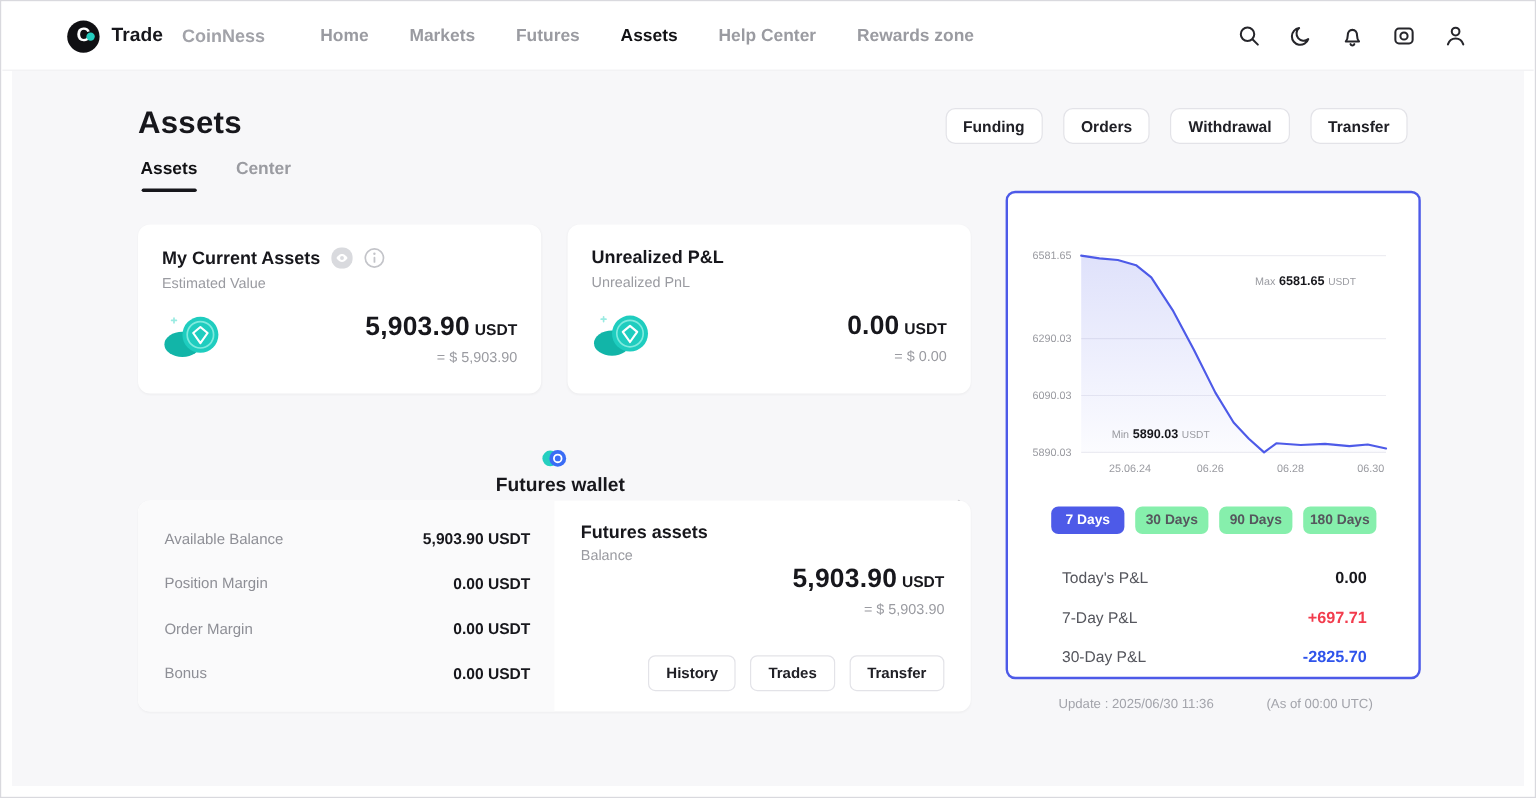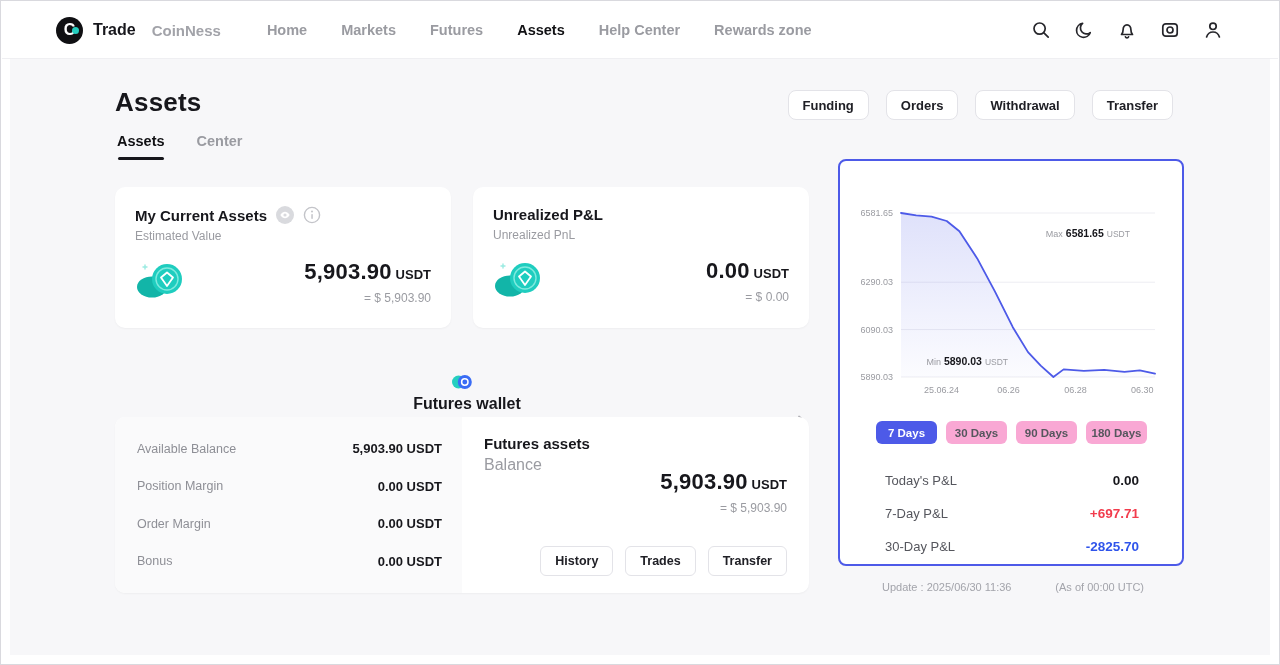--- a/index.html
+++ b/index.html
@@ -79,7 +79,7 @@
                border:2px solid #4d5ae8; border-radius:8px; padding:16px 15px; cursor:pointer; }
   .chart-wrap { margin-top:18px; }
   .range-row { display:flex; gap:9px; margin:16px 20px 0 21px; }
-  .range-btn { flex:1; height:23px; border-radius:6px; background:#f9a8d4; color:#55565d; font-size:11.5px;
+  .range-btn { flex:1; height:23px; border-radius:6px; background:#86efac; color:#55565d; font-size:11.5px;
                font-weight:600; display:flex; align-items:center; justify-content:center; cursor:pointer; }
   .range-btn.active { background:#4d5ae8; color:#fff; }
   .stats { margin:20px 28px 0 30px; }

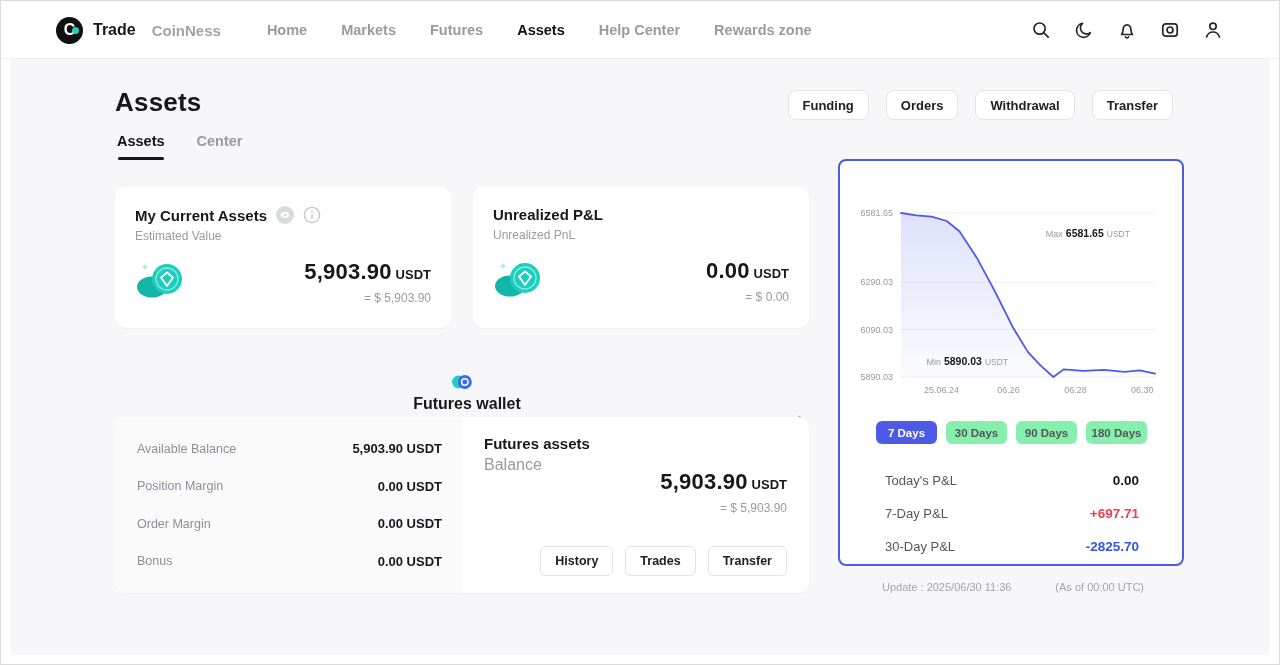--- a/index.html
+++ b/index.html
@@ -67,7 +67,7 @@
   .fw-row-value { font-size:13px; font-weight:bold; }
   .fw-right { flex:1; padding:18px 22px; position:relative; }
   .fw-right-title { font-size:15px; font-weight:bold; }
-  .fw-right-sub { font-size:16px; color:#9a9ba1; margin-top:4px; }
+  .fw-right-sub { font-size:12px; color:#9a9ba1; margin-top:4px; }
   .fw-value-block { position:absolute; right:22px; top:52px; text-align:right; }
   .fw-buttons { position:absolute; right:22px; bottom:17px; display:flex; gap:12px; }
   .sm-btn { height:30px; padding:0 14px; background:#fff; border:1px solid #e3e3e8; border-radius:6px;

